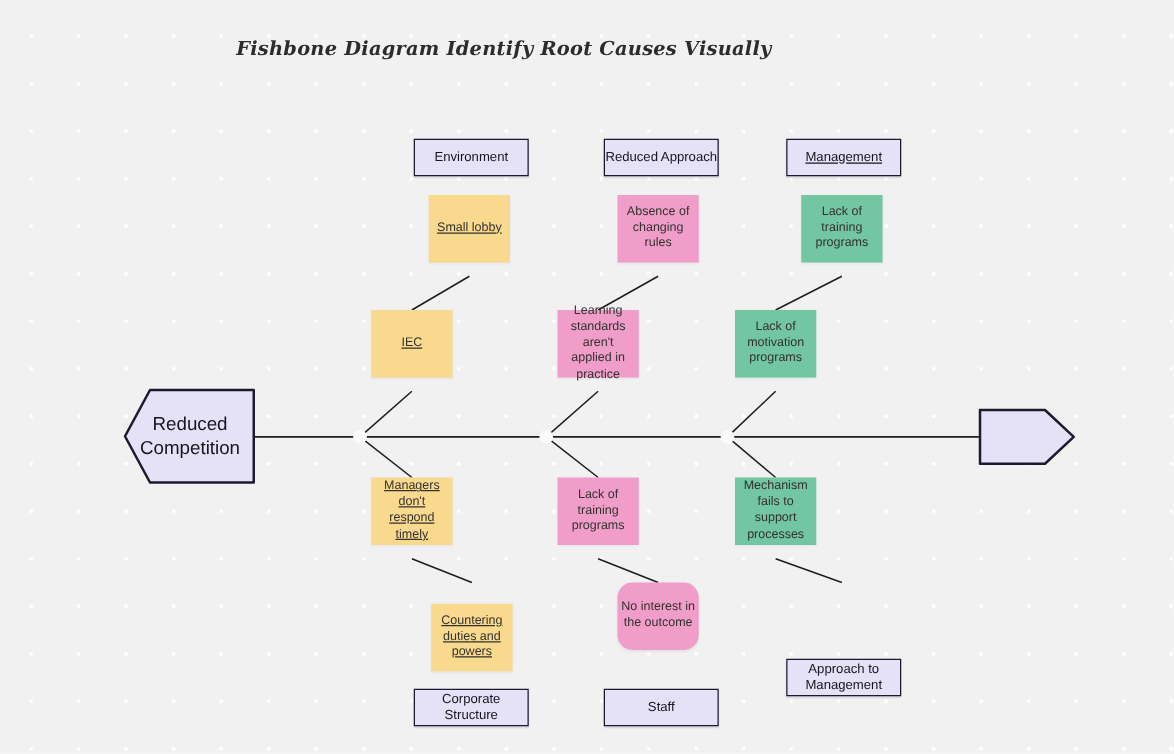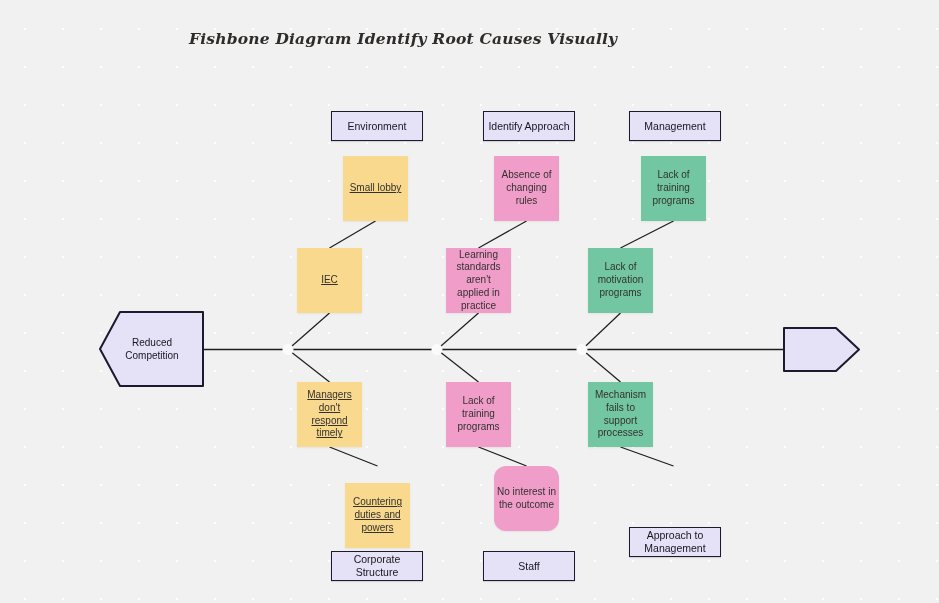--- a/index.html
+++ b/index.html
@@ -122,7 +122,7 @@
     <span>Environment</span>
   </div>
   <div class="cat-box" style="left:483px; top:111px;">
-    <span>Identify Approach</span>
+    <span>Reduced Approach</span>
   </div>
   <div class="cat-box" style="left:629px; top:111px;">
     <span>Management</span>

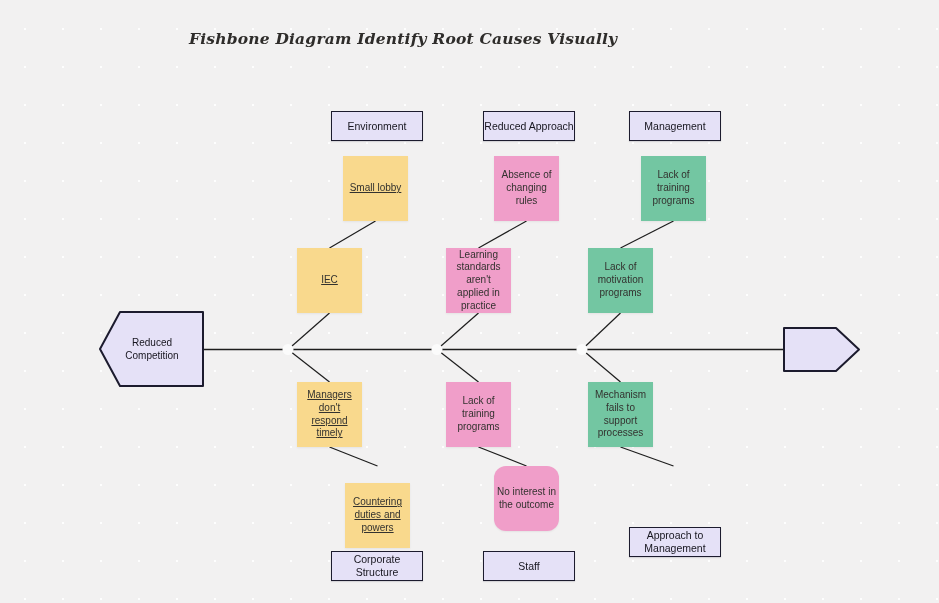--- a/index.html
+++ b/index.html
@@ -124,7 +124,7 @@
   <div class="cat-box" style="left:483px; top:111px;">
     <span>Reduced Approach</span>
   </div>
-  <div class="cat-box" style="left:629px; top:111px;">
+  <div class="cat-box" style="left:629px; top:111px;text-decoration:underline;">
     <span>Management</span>
   </div>
 

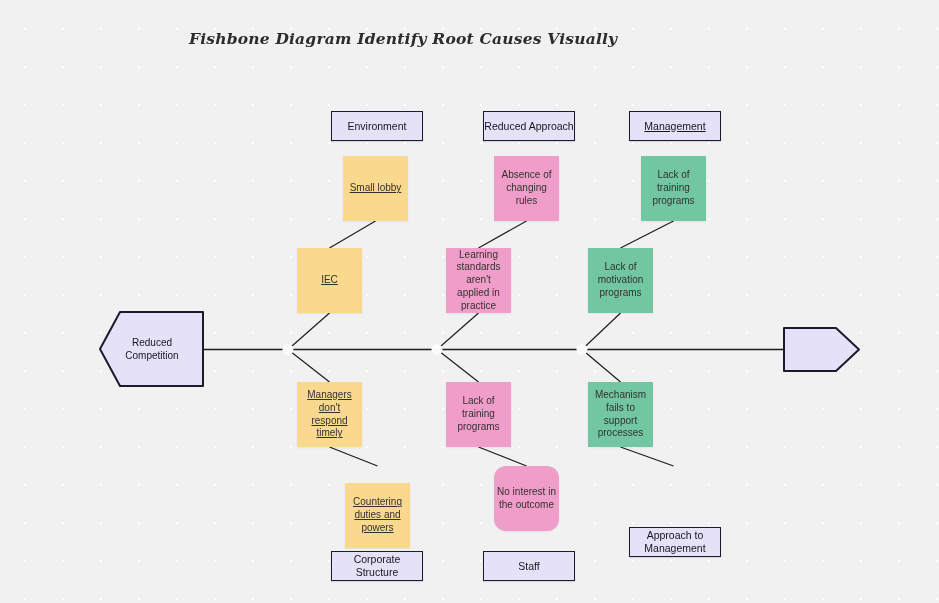--- a/index.html
+++ b/index.html
@@ -54,7 +54,7 @@
   .sticky {
     position: absolute;
     width: 65px;
-    height: 65px;
+    height: 54px;
     box-sizing: border-box;
     display: flex;
     align-items: center;

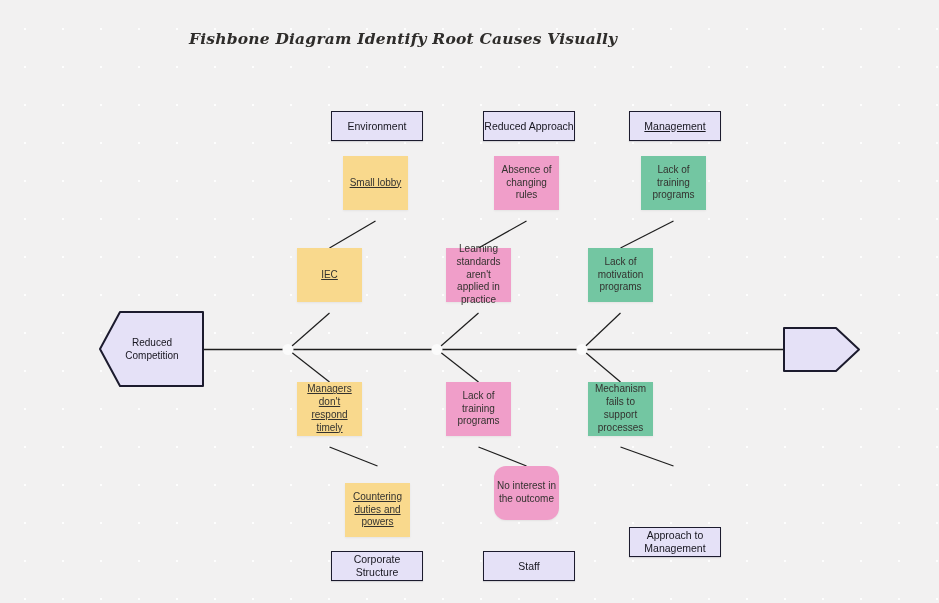--- a/index.html
+++ b/index.html
@@ -76,7 +76,7 @@
     align-items: center;
     justify-content: center;
     text-align: center;
-    font-size: 10px;
+    font-size: 15px;
     font-weight: 500;
     color: #17161F;
     line-height: 1.3;

